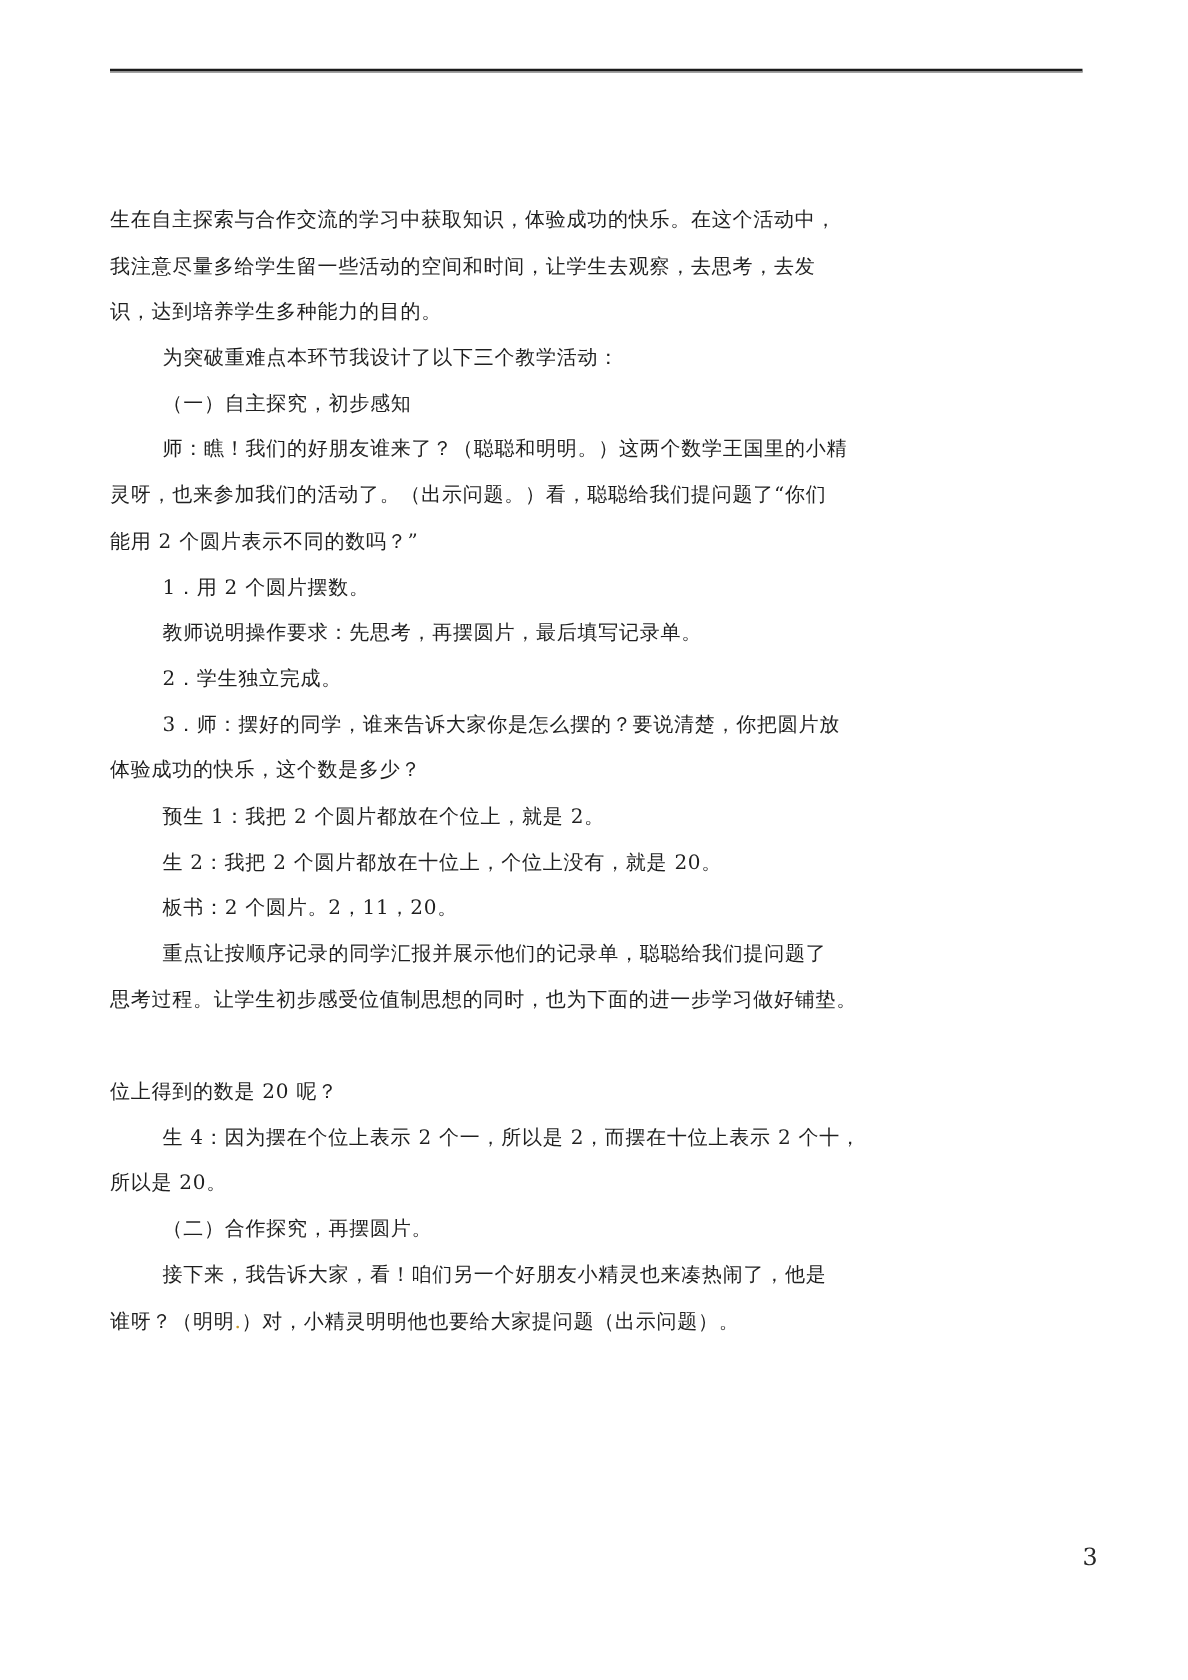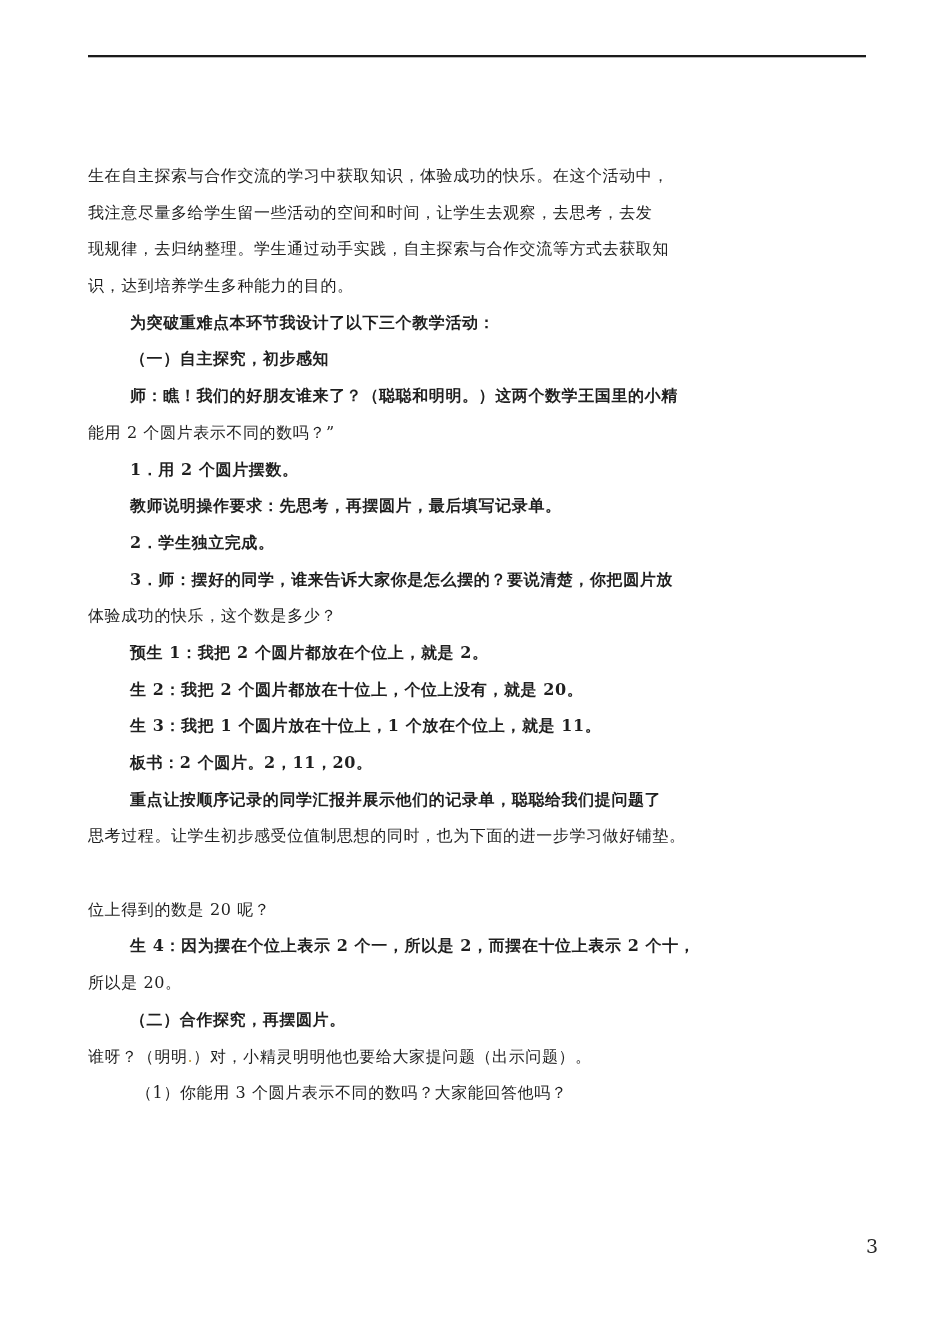--- a/index.html
+++ b/index.html
@@ -61,7 +61,6 @@
   <div class="document-body">
       <div class="line"><span>生在自主探索与合作交流的学习中获取知识，体验成功的快乐。在这个活动中，</span></div>
       <div class="line"><span>我注意尽量多给学生留一些活动的空间和时间，让学生去观察，去思考，去发</span></div>
-      <div class="line"><span>现规律，去归纳整理。学生通过动手实践，自主探索与合作交流等方式去获取知</span></div>
       <div class="line"><span>识，达到培养学生多种能力的目的。</span></div>
       <div class="line ind1"><span>为突破重难点本环节我设计了以下三个教学活动：</span></div>
       <div class="line ind1"><span>（一）自主探究，初步感知</span></div>

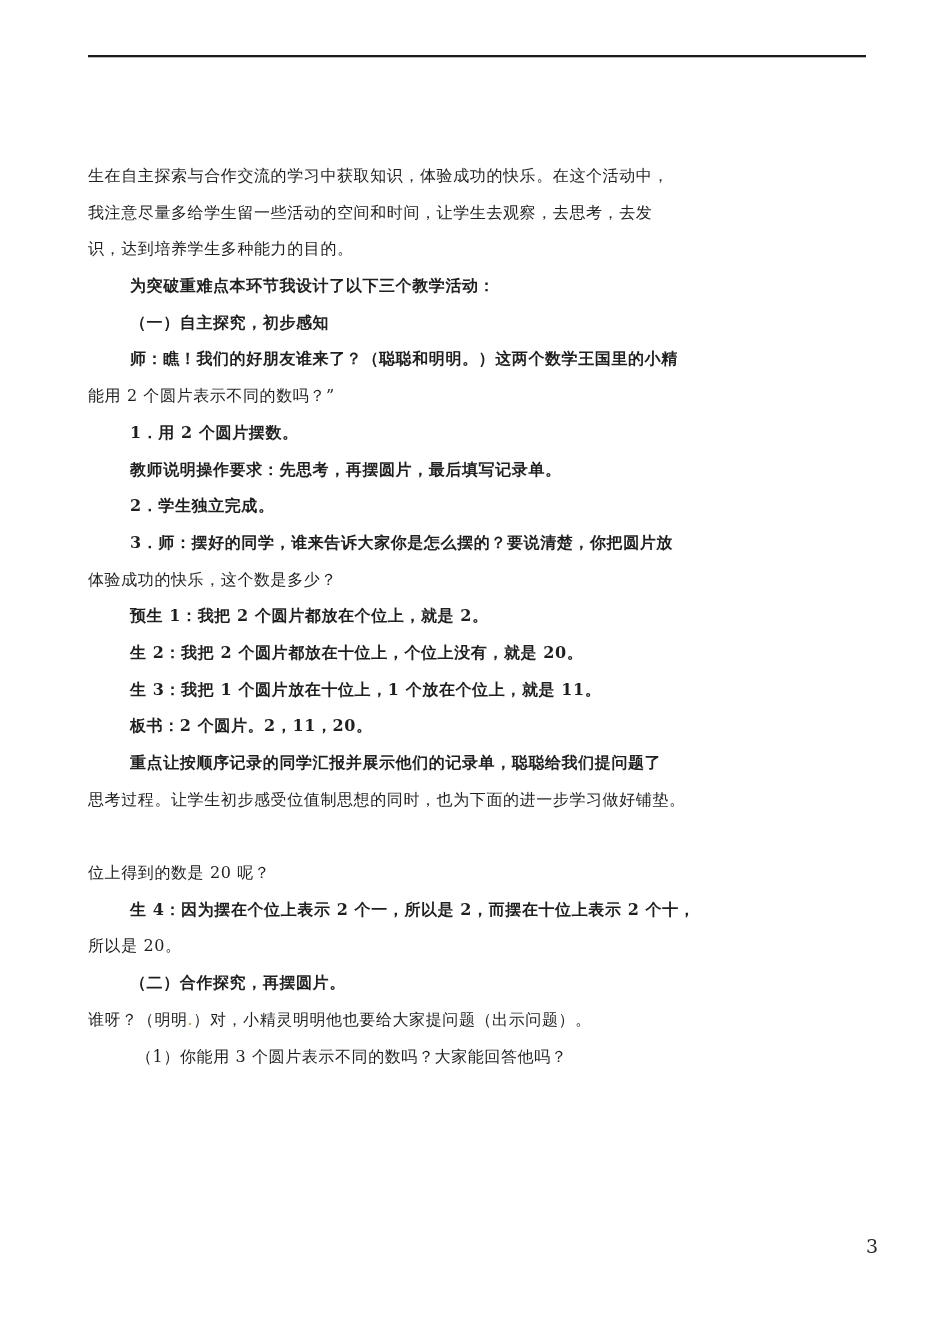--- a/index.html
+++ b/index.html
@@ -40,7 +40,7 @@
     white-space: nowrap;
     text-align: left;
   }
-  .ind1 { padding-left: 42px; font-weight: bold; }
+  .ind1 { padding-left: 42px; }
   .ind2 { padding-left: 48px; }
   .page-number {
     position: absolute;

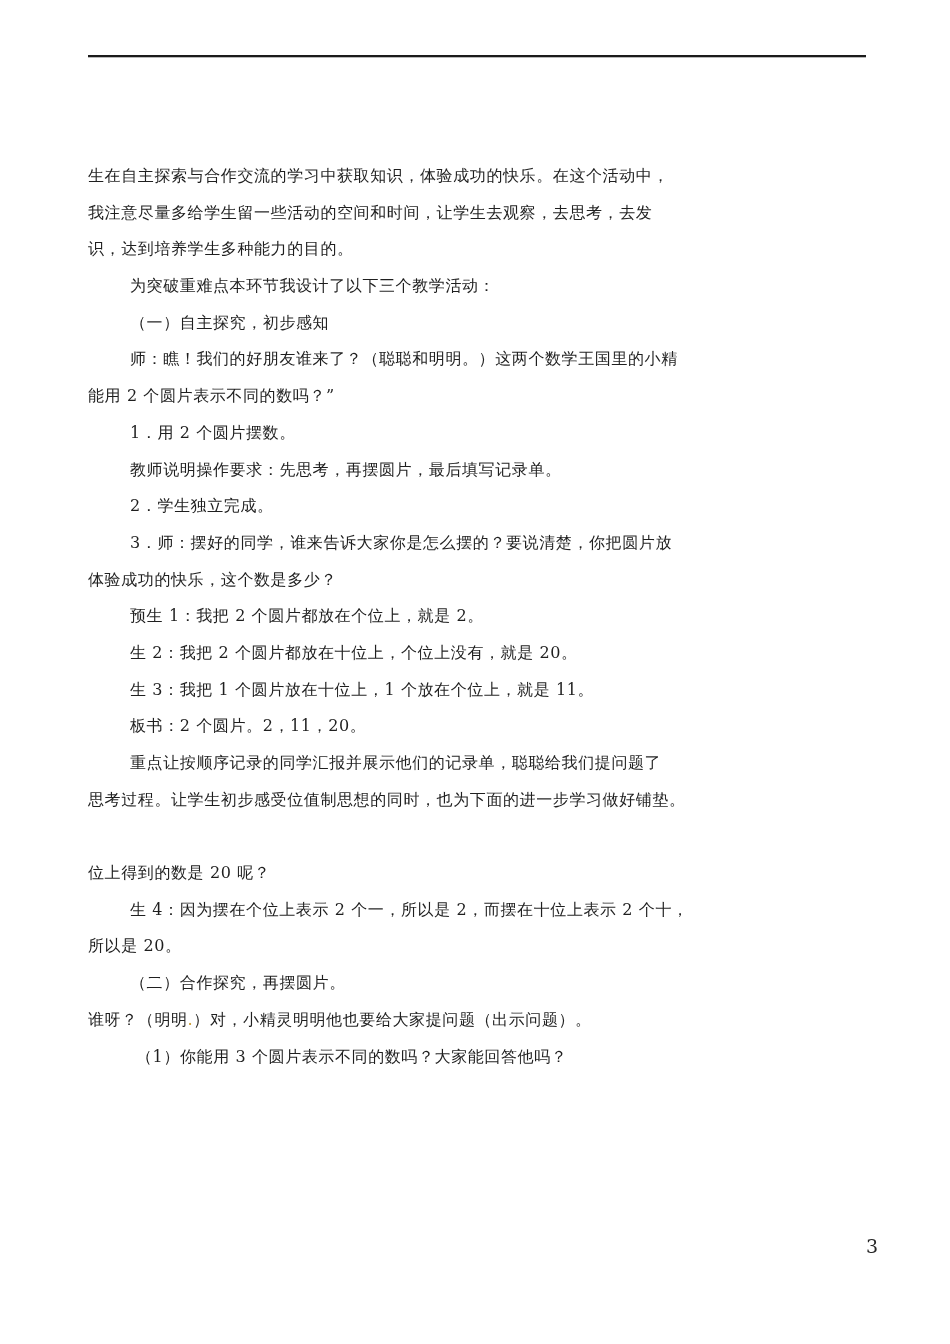--- a/index.html
+++ b/index.html
@@ -65,6 +65,7 @@
       <div class="line ind1"><span>为突破重难点本环节我设计了以下三个教学活动：</span></div>
       <div class="line ind1"><span>（一）自主探究，初步感知</span></div>
       <div class="line ind1"><span>师：瞧！我们的好朋友谁来了？（聪聪和明明。）这两个数学王国里的小精</span></div>
+      <div class="line"><span>灵呀，也来参加我们的活动了。（出示问题。）看，聪聪给我们提问题了“你们</span></div>
       <div class="line"><span>能用 2 个圆片表示不同的数吗？”</span></div>
       <div class="line ind1"><span>1．用 2 个圆片摆数。</span></div>
       <div class="line ind1"><span>教师说明操作要求：先思考，再摆圆片，最后填写记录单。</span></div>

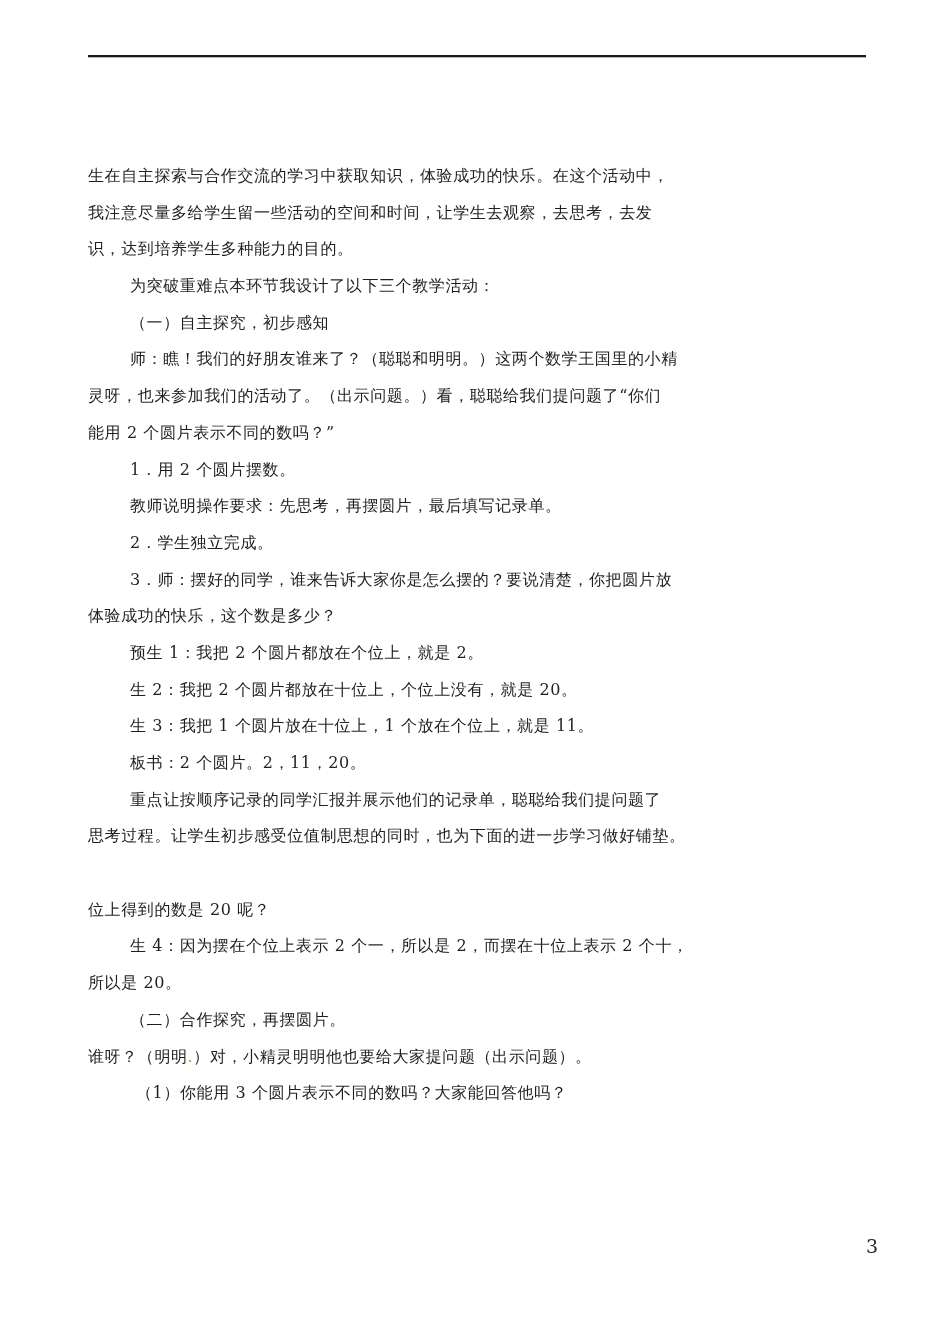--- a/index.html
+++ b/index.html
@@ -74,7 +74,6 @@
       <div class="line"><span>体验成功的快乐，这个数是多少？</span></div>
       <div class="line ind1"><span>预生 1：我把 2 个圆片都放在个位上，就是 2。</span></div>
       <div class="line ind1"><span>生 2：我把 2 个圆片都放在十位上，个位上没有，就是 20。</span></div>
-      <div class="line ind1"><span>生 3：我把 1 个圆片放在十位上，1 个放在个位上，就是 11。</span></div>
       <div class="line ind1"><span>板书：2 个圆片。2，11，20。</span></div>
       <div class="line ind1"><span>重点让按顺序记录的同学汇报并展示他们的记录单，聪聪给我们提问题了</span></div>
       <div class="line"><span>思考过程。让学生初步感受位值制思想的同时，也为下面的进一步学习做好铺垫。</span></div>

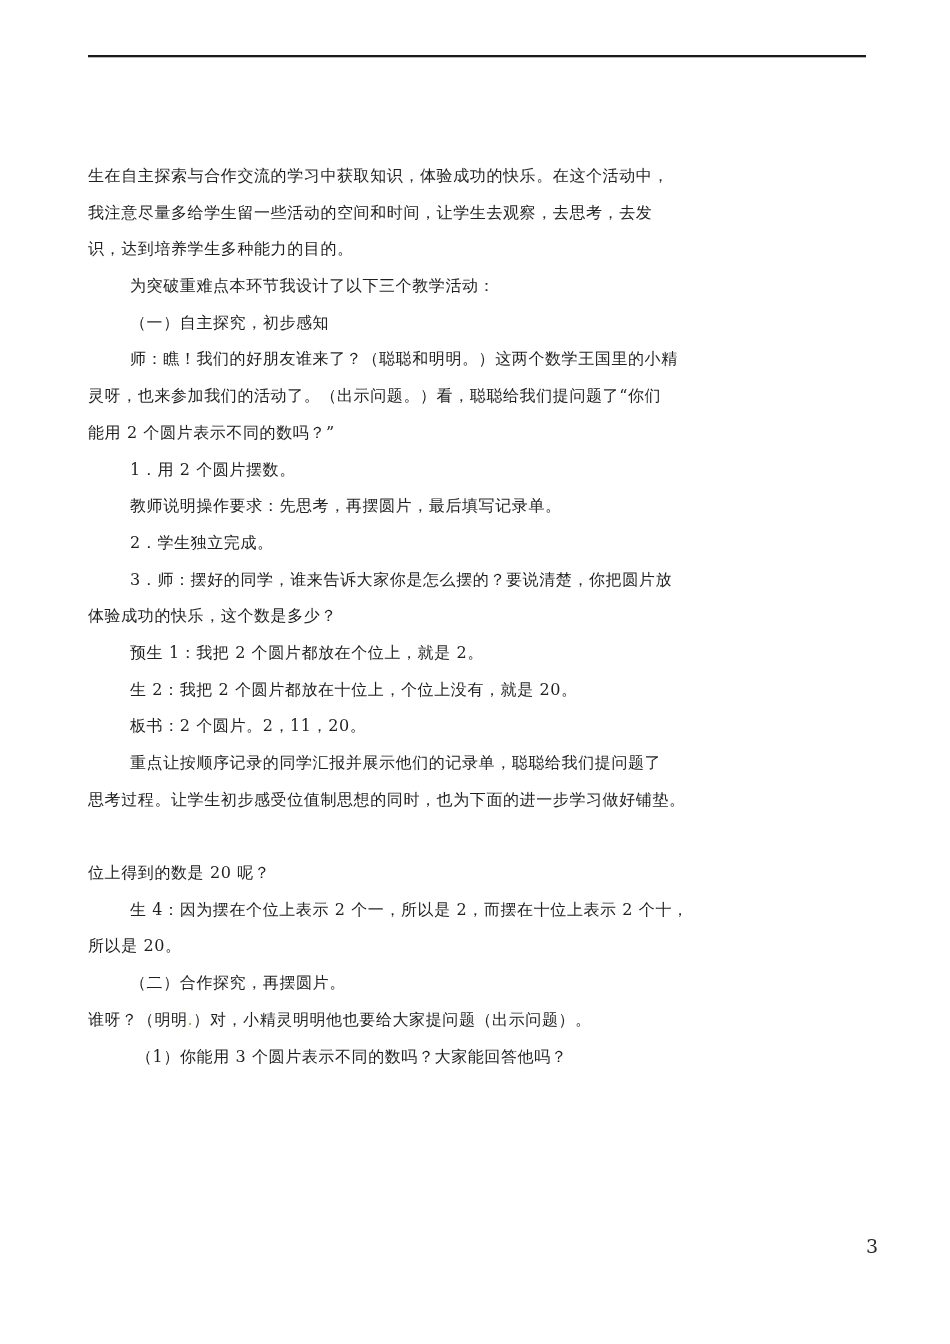--- a/index.html
+++ b/index.html
@@ -82,6 +82,7 @@
       <div class="line ind1"><span>生 4：因为摆在个位上表示 2 个一，所以是 2，而摆在十位上表示 2 个十，</span></div>
       <div class="line"><span>所以是 20。</span></div>
       <div class="line ind1"><span>（二）合作探究，再摆圆片。</span></div>
+      <div class="line ind1"><span>接下来，我告诉大家，看！咱们另一个好朋友小精灵也来凑热闹了，他是</span></div>
       <div class="line"><span>谁呀？（明明</span><span style="color: rgb(201, 153, 43);">.</span><span>）对，小精灵明明他也要给大家提问题（出示问题）。</span></div>
       <div class="line ind2"><span>（1）你能用 3 个圆片表示不同的数吗？大家能回答他吗？</span></div>
     </div>

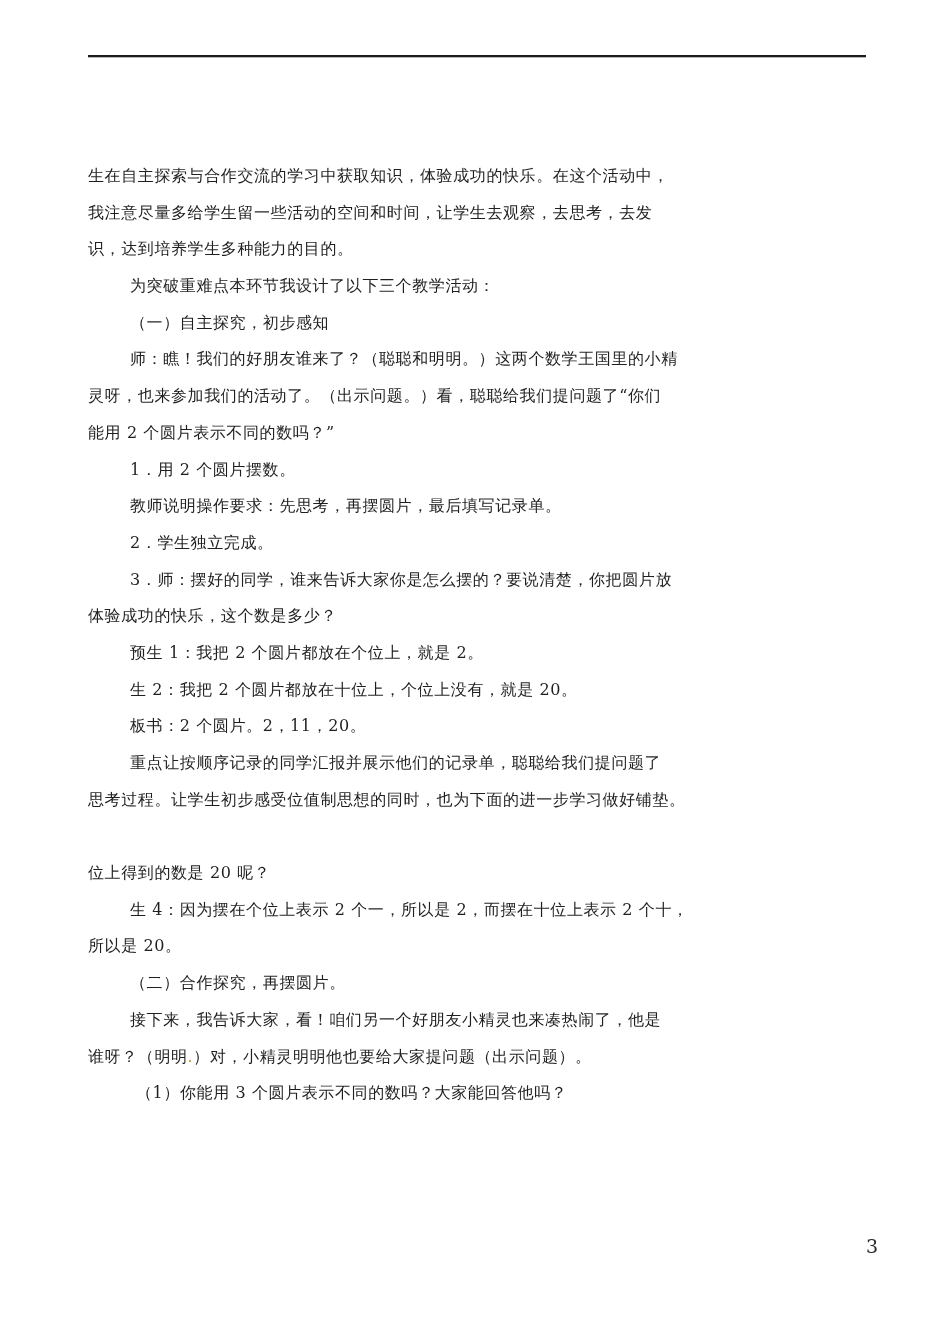--- a/index.html
+++ b/index.html
@@ -84,7 +84,6 @@
       <div class="line ind1"><span>（二）合作探究，再摆圆片。</span></div>
       <div class="line ind1"><span>接下来，我告诉大家，看！咱们另一个好朋友小精灵也来凑热闹了，他是</span></div>
       <div class="line"><span>谁呀？（明明</span><span style="color: rgb(201, 153, 43);">.</span><span>）对，小精灵明明他也要给大家提问题（出示问题）。</span></div>
-      <div class="line ind2"><span>（1）你能用 3 个圆片表示不同的数吗？大家能回答他吗？</span></div>
     </div>
   <div class="page-number">3</div>
 </div>

